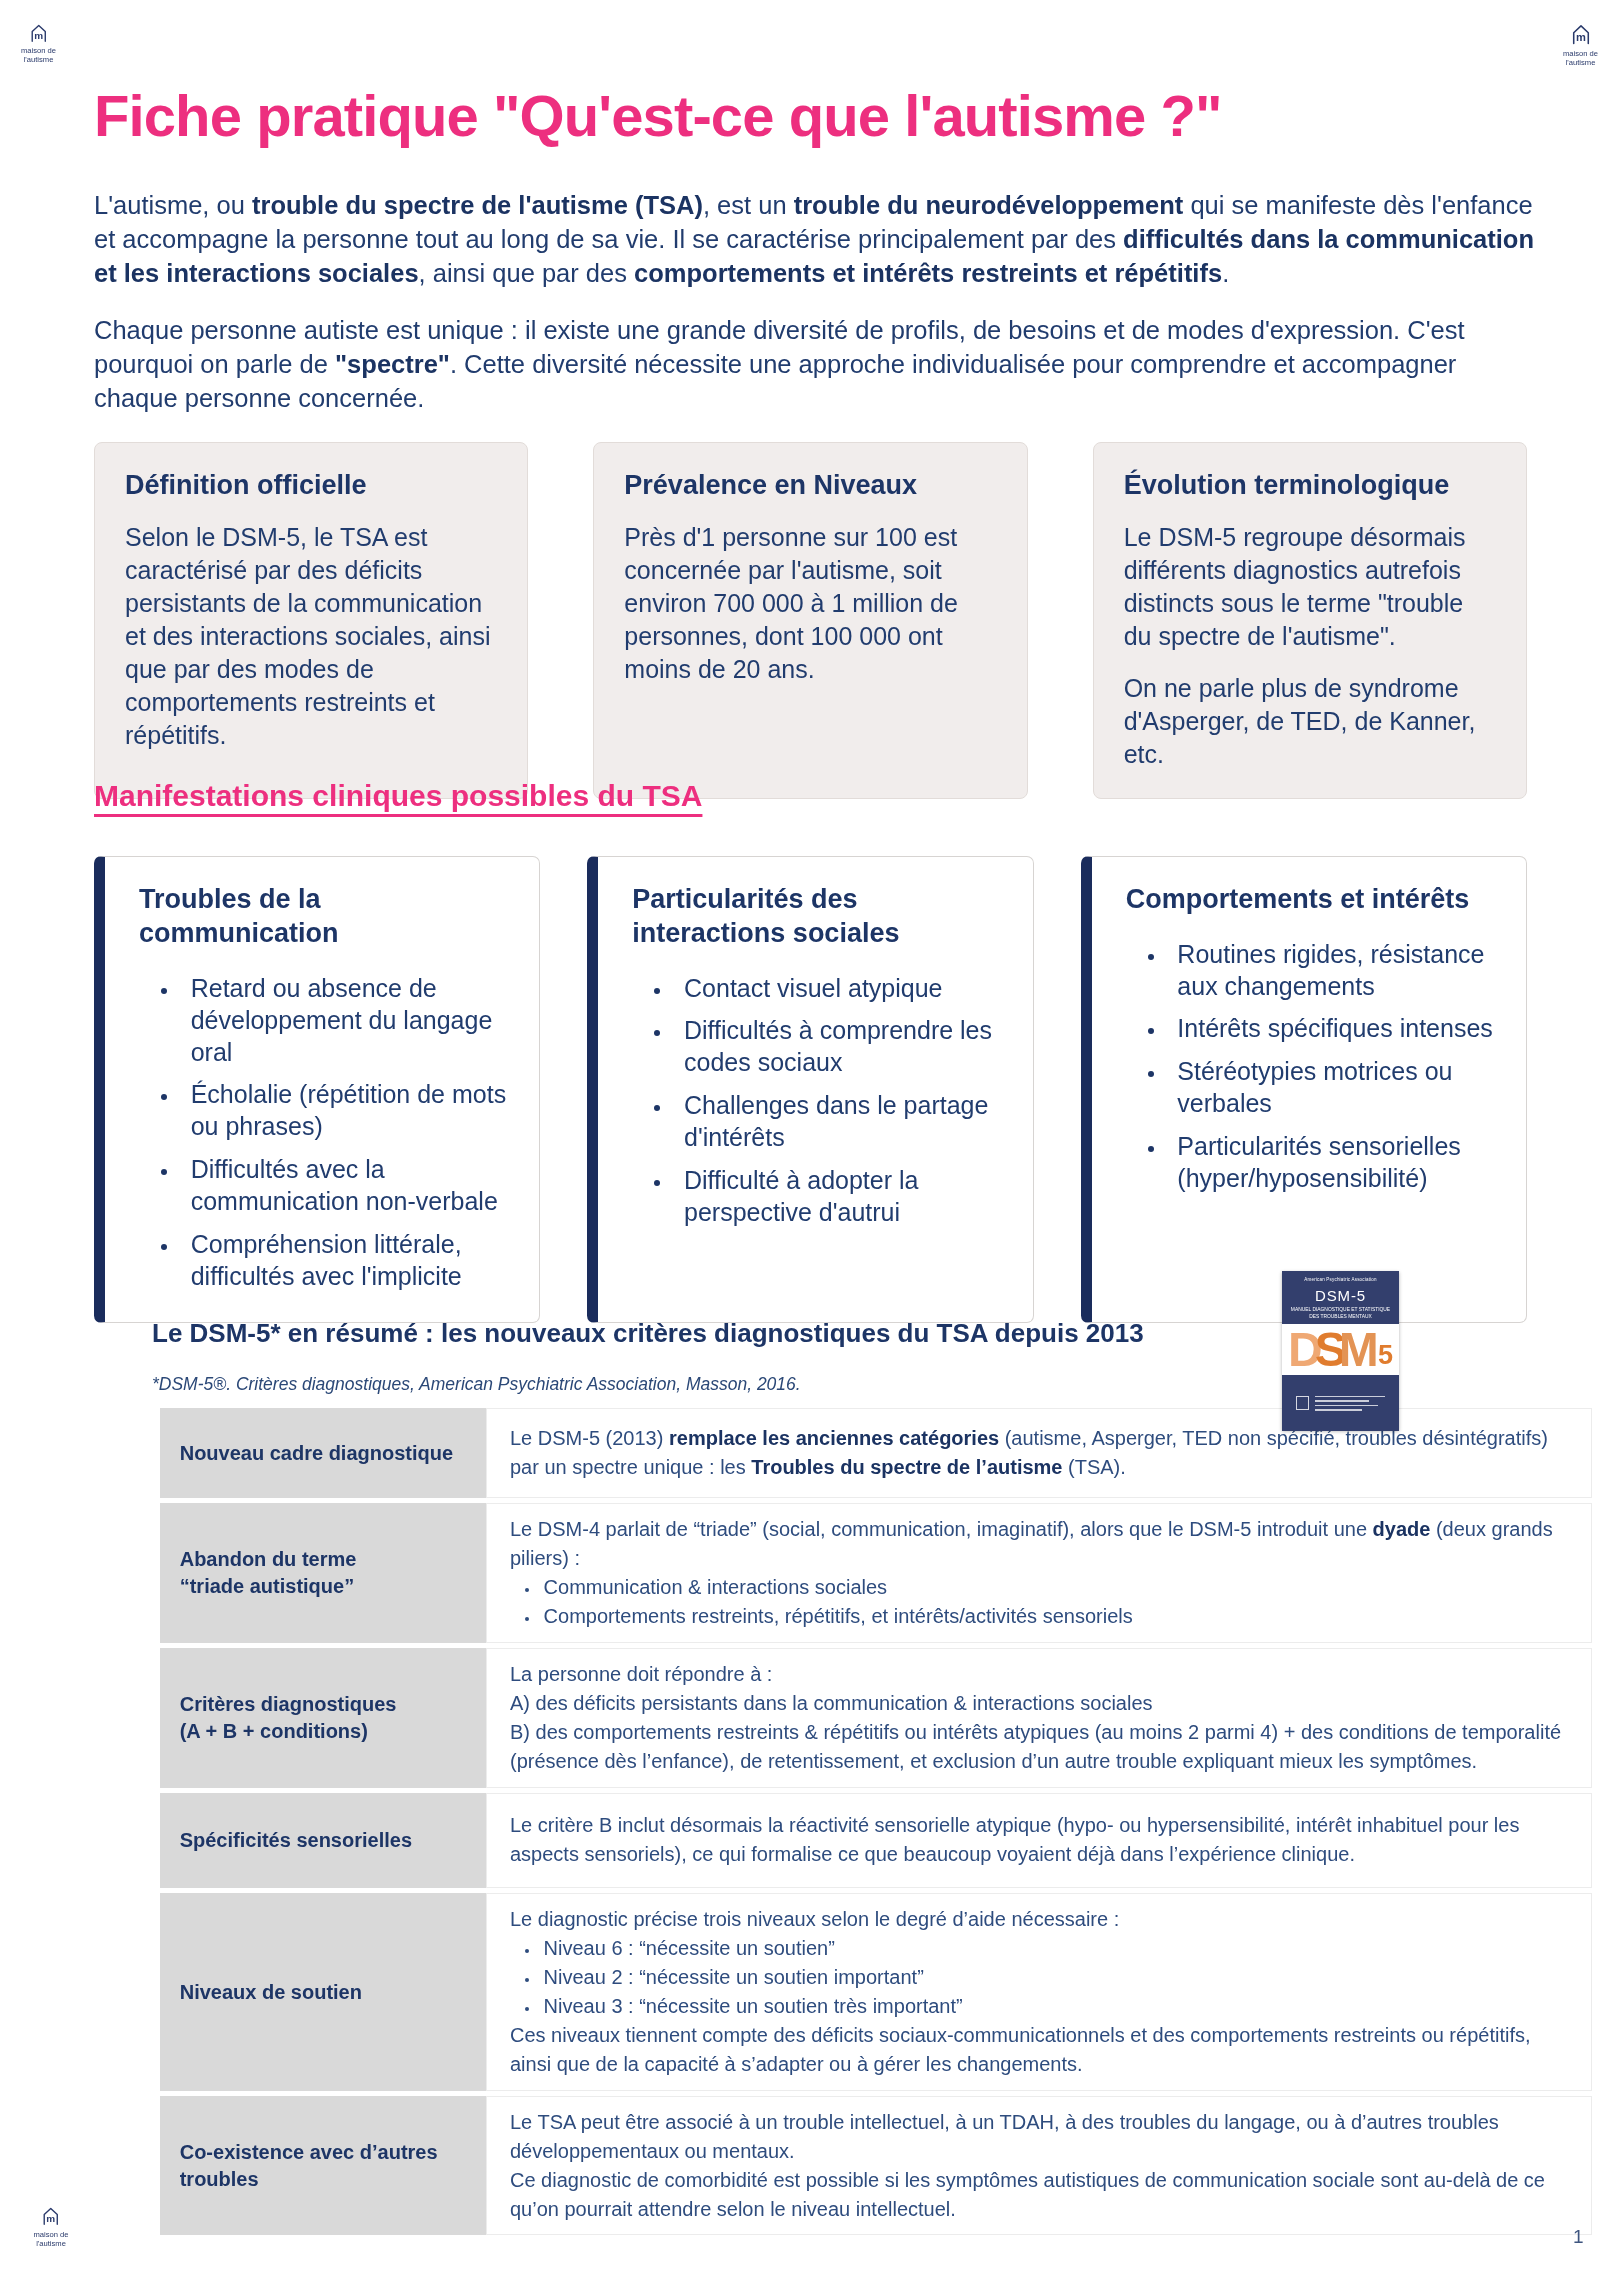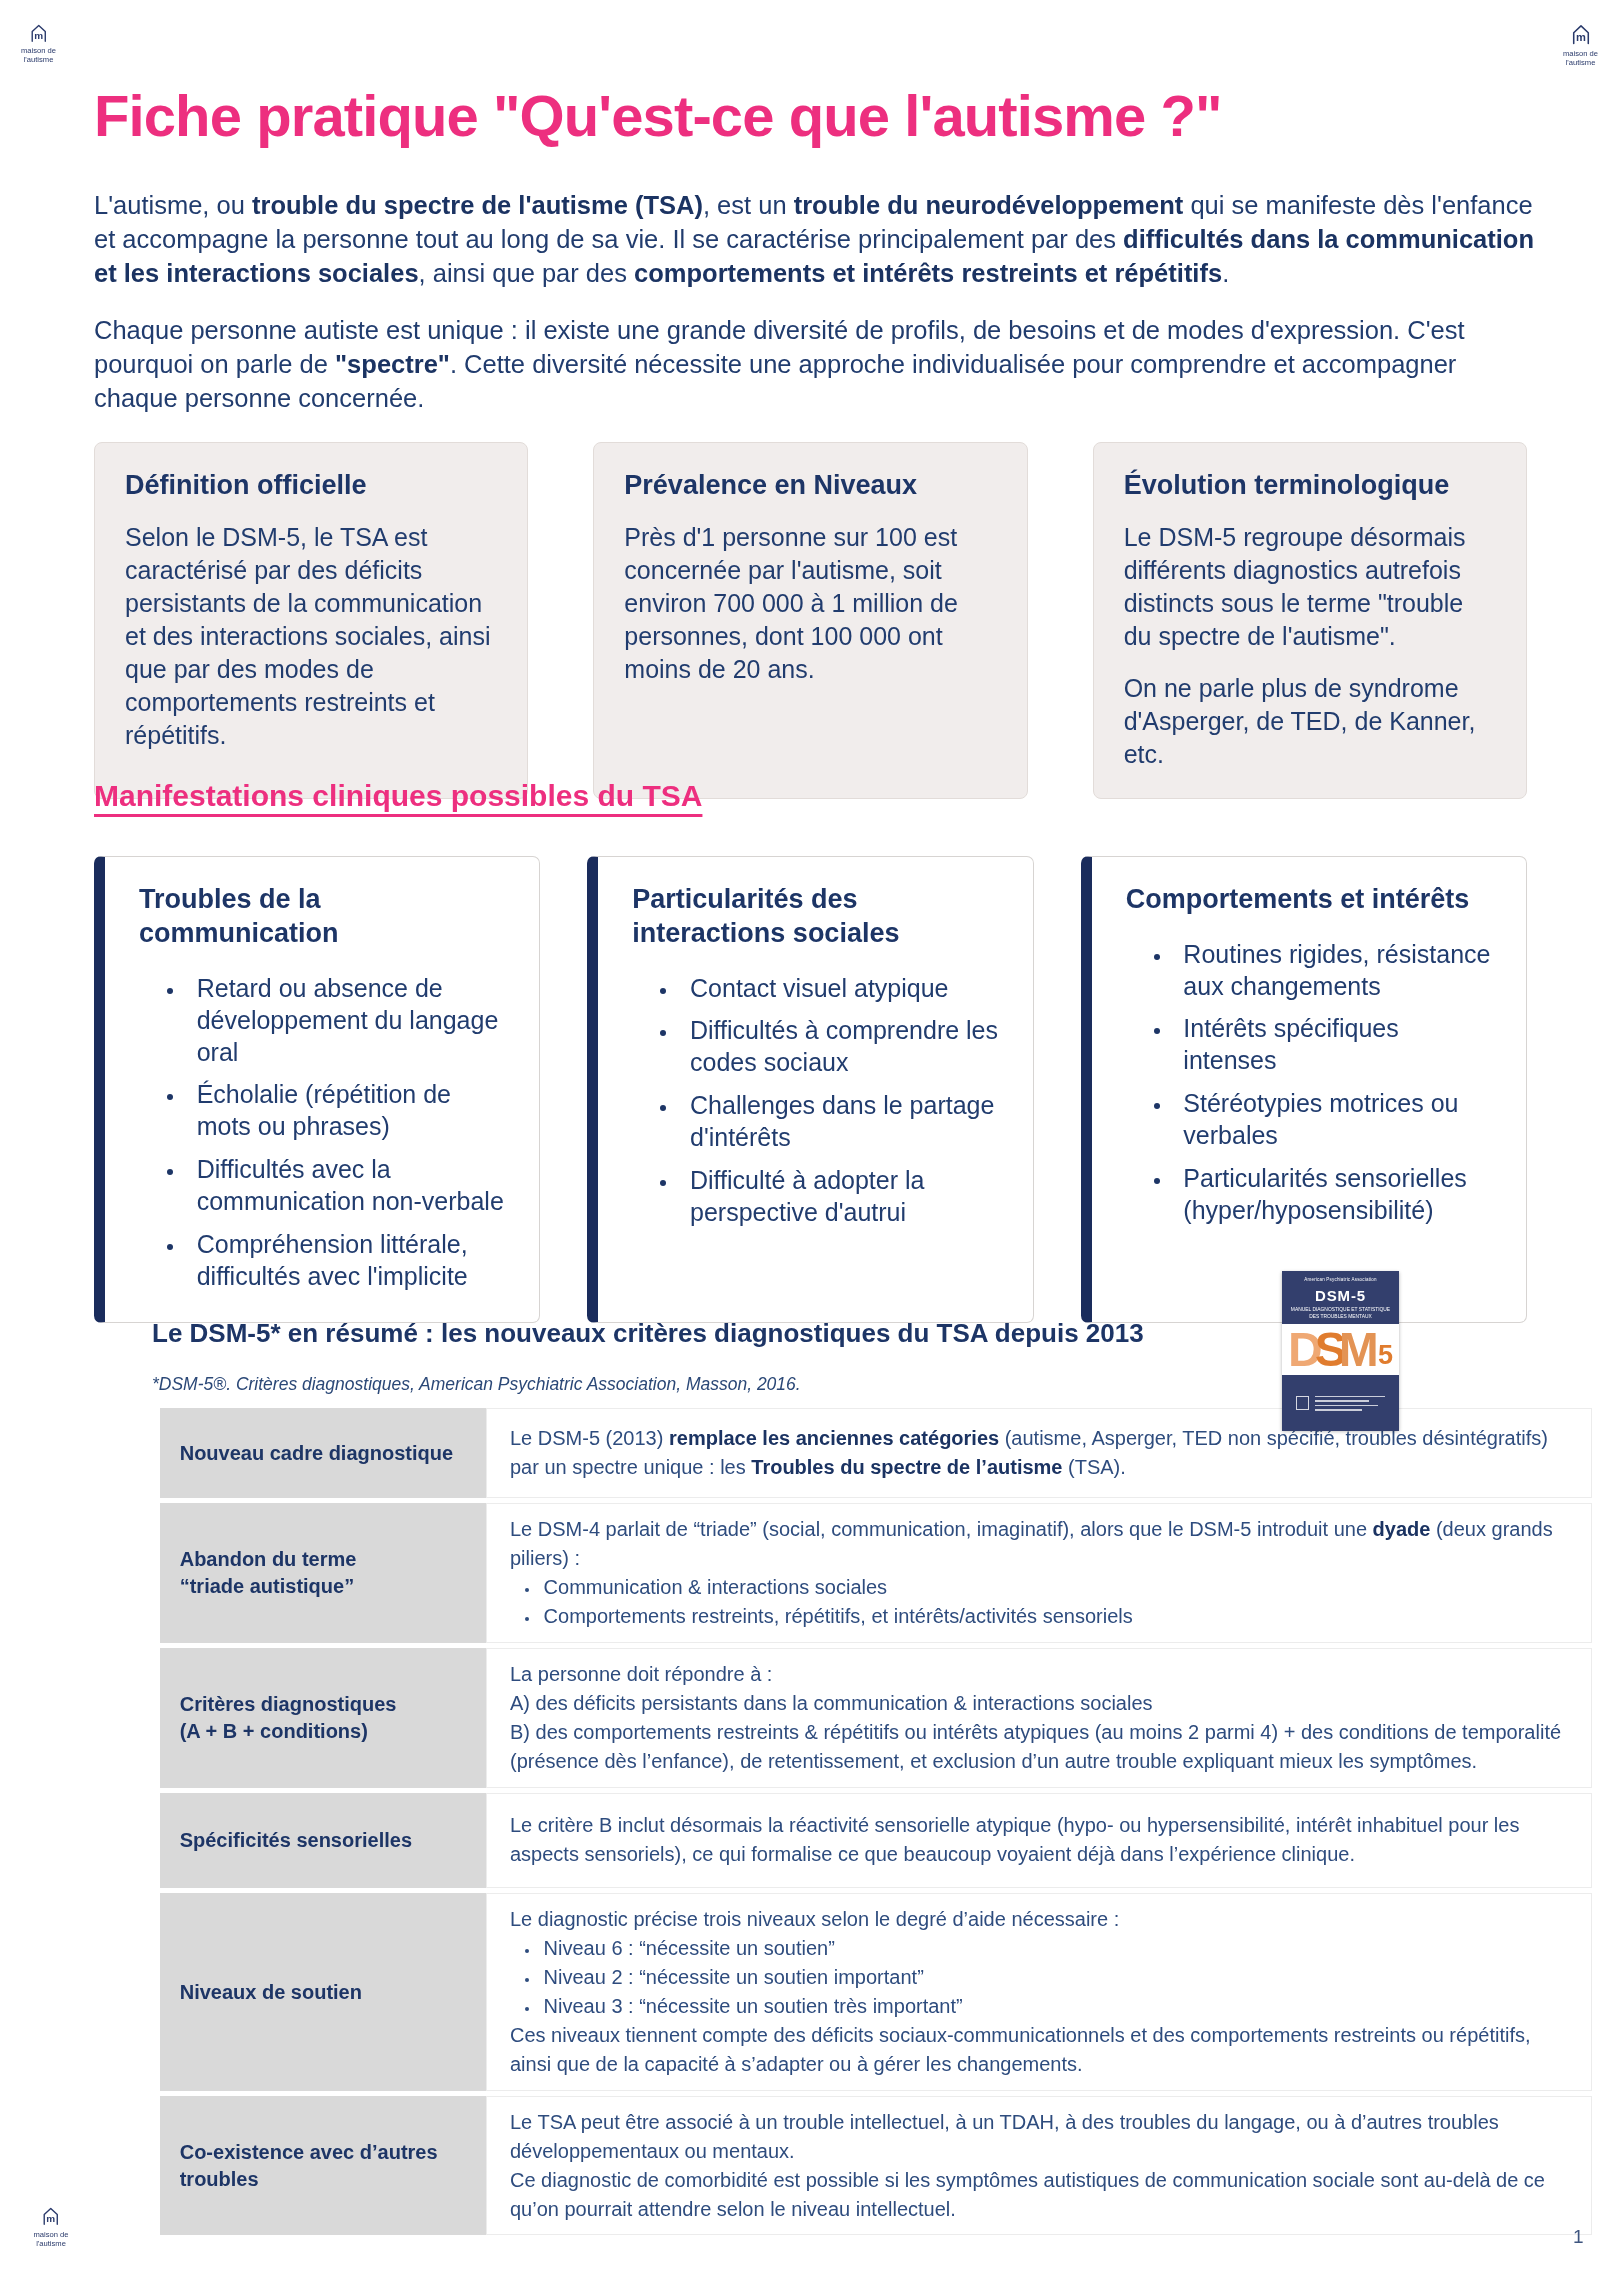--- a/index.html
+++ b/index.html
@@ -41,7 +41,7 @@
   .clin-card{flex:1;background:#fff;border:0.9px solid #D7D4D2;border-left:11.6px solid #1A2C5C;
              border-radius:7.2px;padding:25px 23px 19.7px 34px;min-height:391px;box-sizing:border-box;}
   .clin-card h3{margin:0 0 21.5px;font-size:27px;line-height:34px;color:#1D3566;}
-  .clin-card ul{margin:6px;padding-left:41px;}
+  .clin-card ul{margin:0;padding-left:41px;}
   .clin-card li{padding-left:10.7px;margin-bottom:10.7px;font-size:25px;line-height:32px;color:#213C6E;}
   .clin-card li::marker{color:#1D3566;font-size:21.5px;}
 

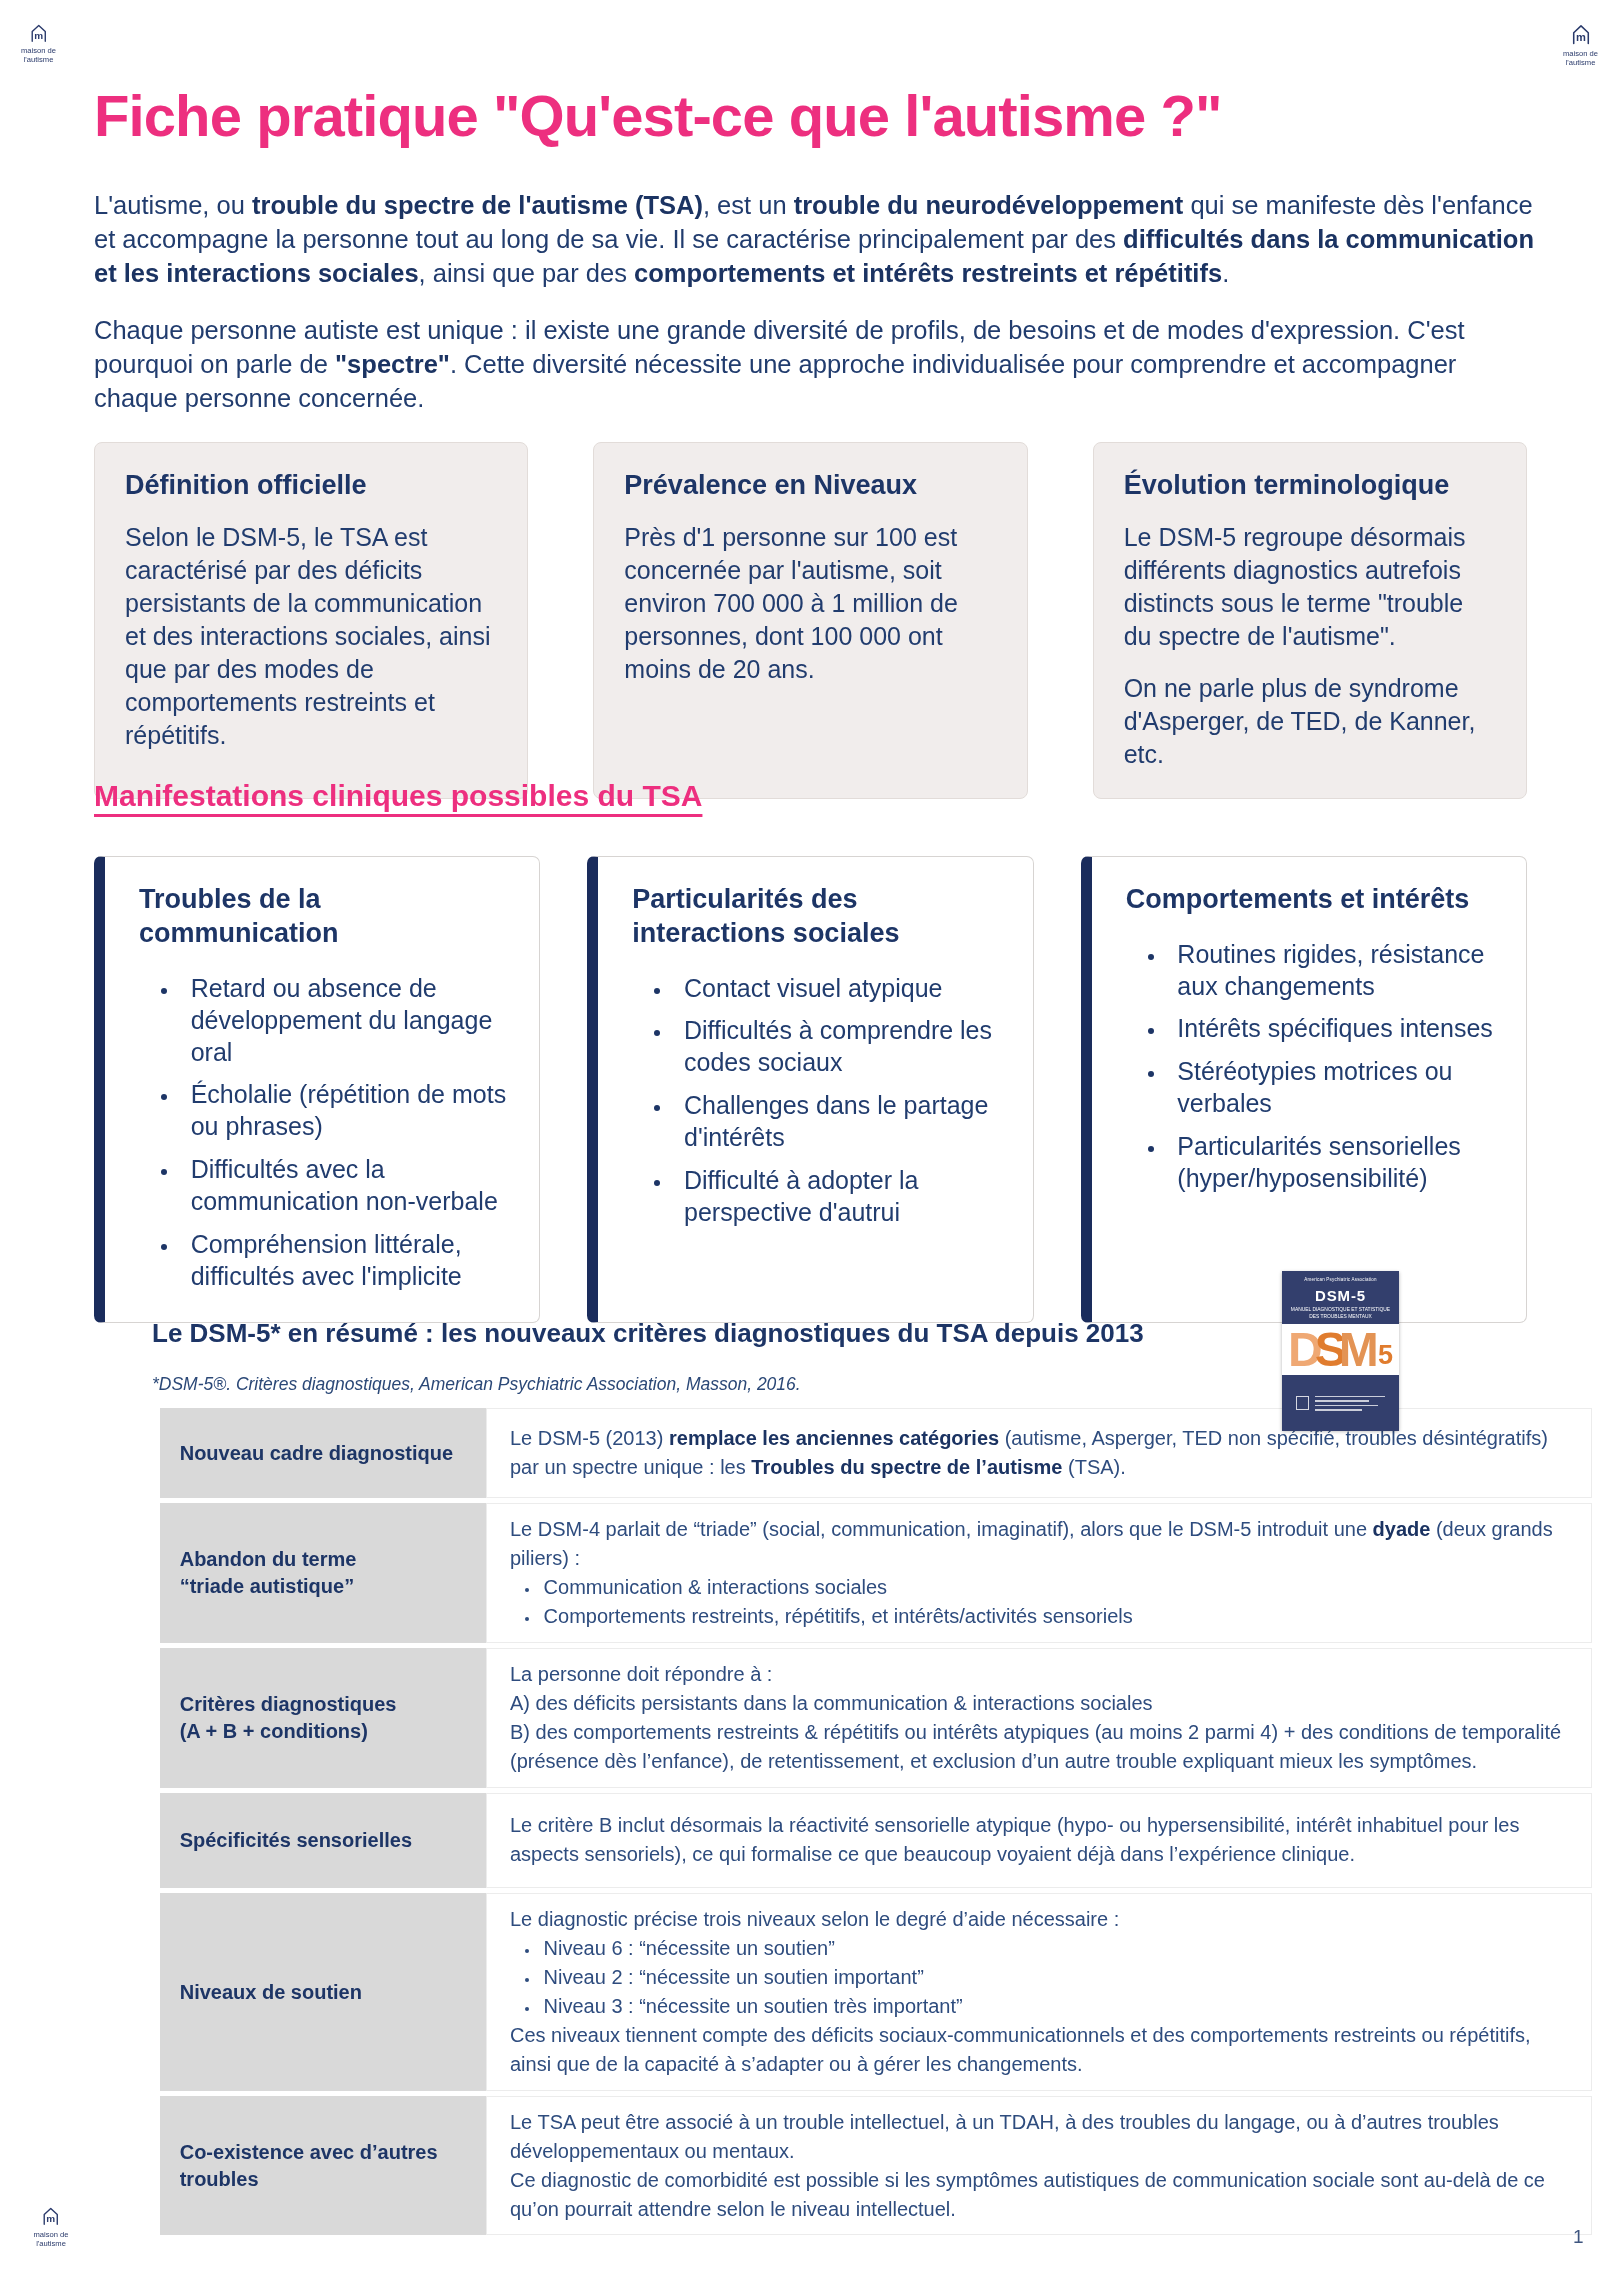--- a/index.html
+++ b/index.html
@@ -55,7 +55,7 @@
         z-index:5;display:flex;flex-direction:column;align-items:center;color:#fff;
         box-shadow:0 0.9px 3.6px rgba(0,0,0,.3);}
   .book-pub{margin-top:6.3px;font-size:4.5px;letter-spacing:0.2px;white-space:nowrap;}
-  .book-title{margin-top:4.5px;font-size:15px;font-weight:bold;letter-spacing:0.9px;}
+  .book-title{margin-top:4.5px;font-size:15px;font-weight:normal;letter-spacing:0.9px;}
   .book-sub{margin-top:3.6px;font-size:4.9px;line-height:6.3px;text-align:center;width:88%;}
   .book-band{margin-top:4.5px;width:100%;height:51px;background:#fff;display:flex;
              align-items:center;justify-content:center;overflow:hidden;}

